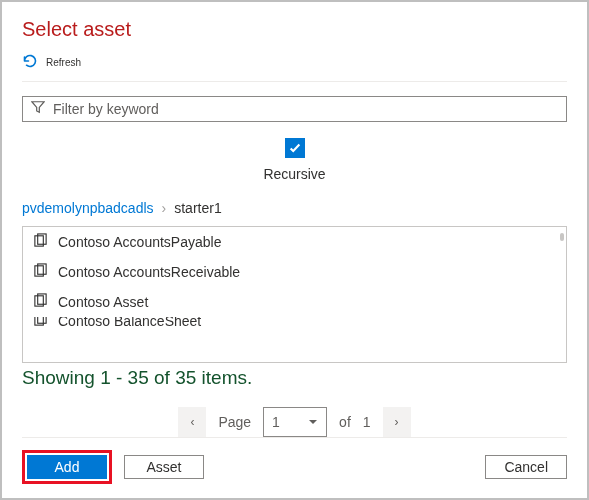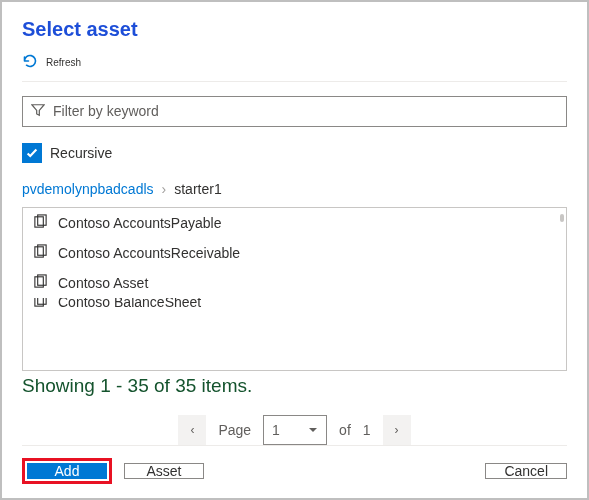--- a/index.html
+++ b/index.html
@@ -16,8 +16,8 @@
     }
     h1[data-name="dialog-title"] {
       font-size: 20px;
-      font-weight: 700;
-      color: #1d4ed8;
+      font-weight: 400;
+      color: #b91c1c;
       margin-bottom: 12px;
     }
     .refresh-row {

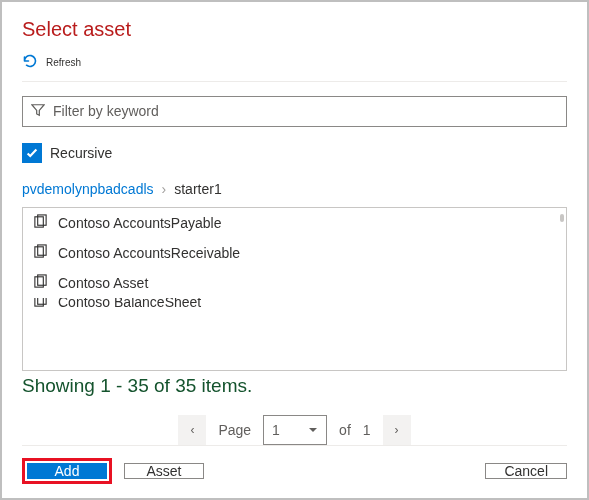--- a/index.html
+++ b/index.html
@@ -56,6 +56,7 @@
       gap: 8px;
       margin-bottom: 18px;
       cursor: pointer;
+      flex-direction: column;
     }
     .cb {
       width: 20px;

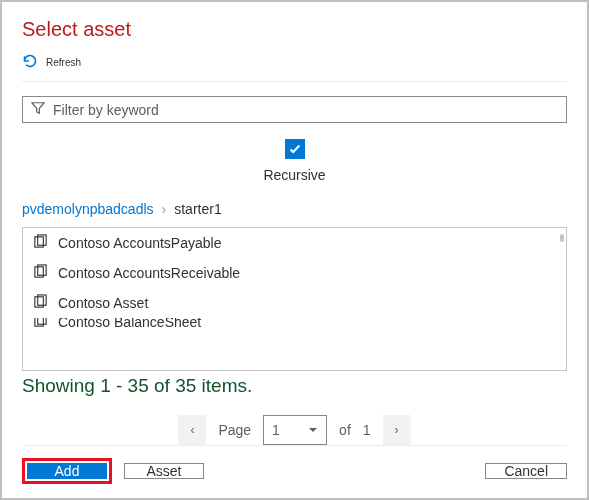--- a/index.html
+++ b/index.html
@@ -144,7 +144,7 @@
       gap: 12px;
     }
     .btn {
-      height: 16px;
+      height: 24px;
       min-width: 80px;
       padding: 0 18px;
       display: inline-flex;

